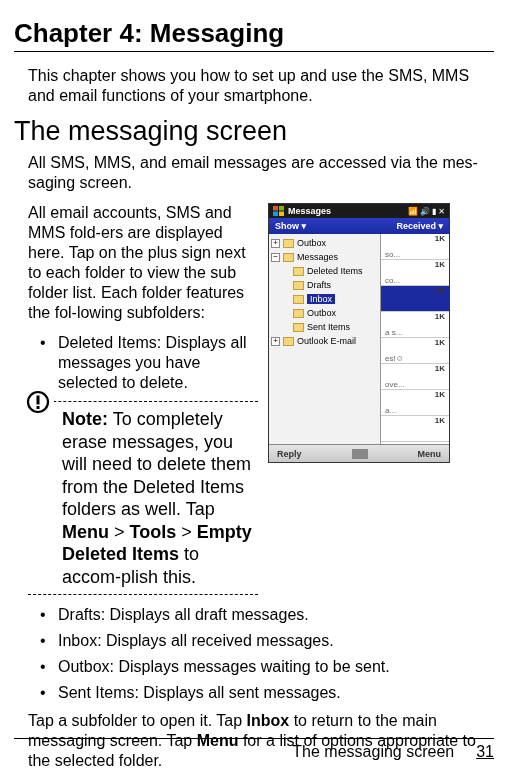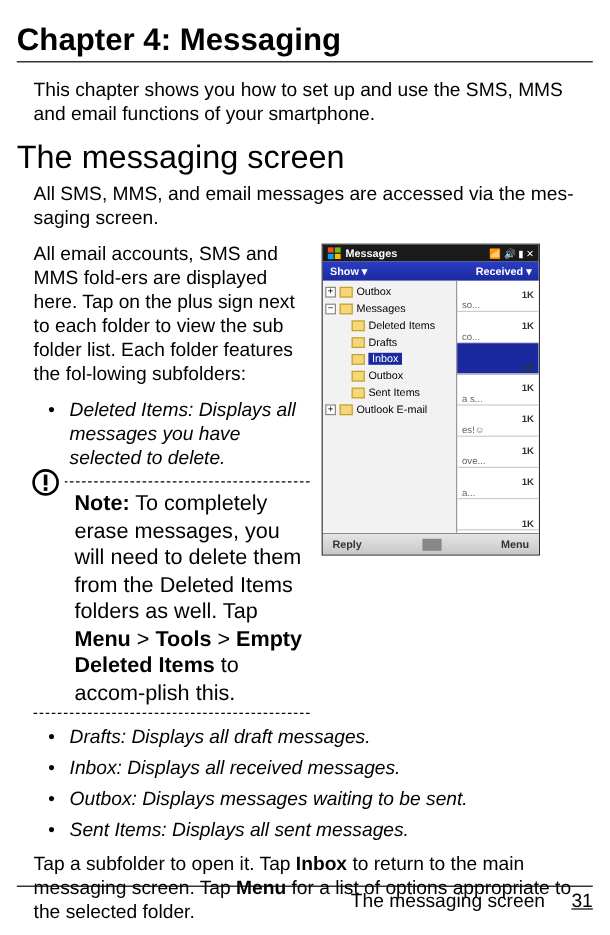--- a/index.html
+++ b/index.html
@@ -187,7 +187,7 @@
     border-bottom: 1px solid #ccc;
     display: flex;
     flex-direction: column;
-    justify-content: flex-end;
+    justify-content: space-between;
     padding: 0 4px;
     font-size: 8px;
     color: #333;

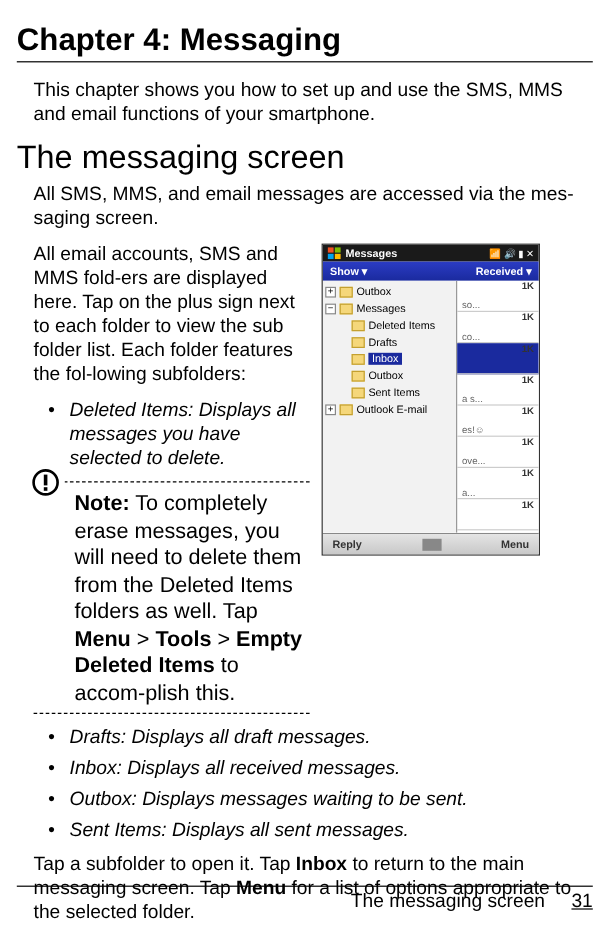--- a/index.html
+++ b/index.html
@@ -62,7 +62,6 @@
     list-style: none;
     padding-left: 12px;
     margin-bottom: 8px;
-    font-style: italic;
   }
   ul.bullets > li {
     font-size: 16px;

